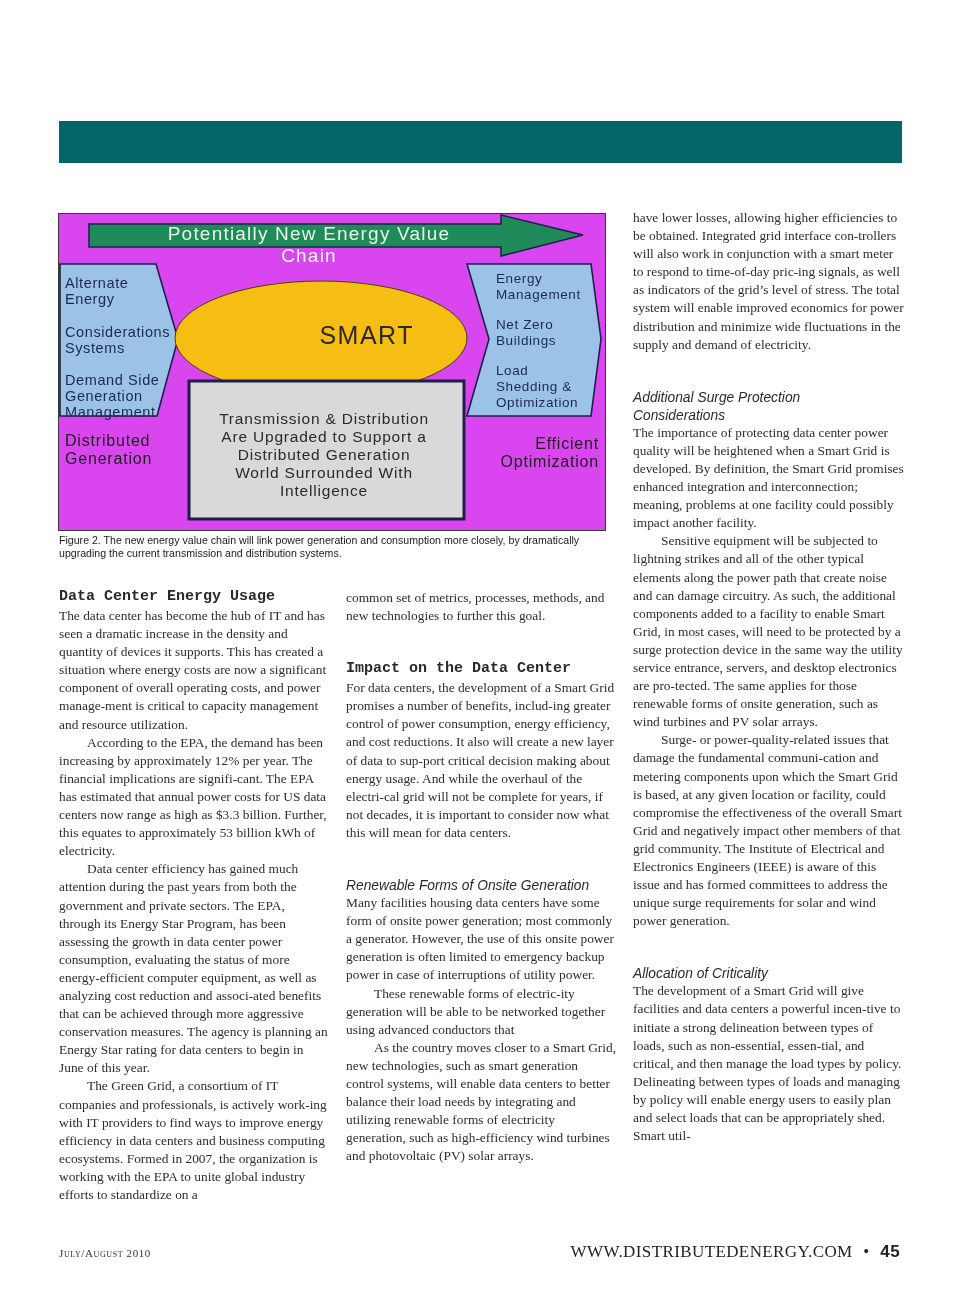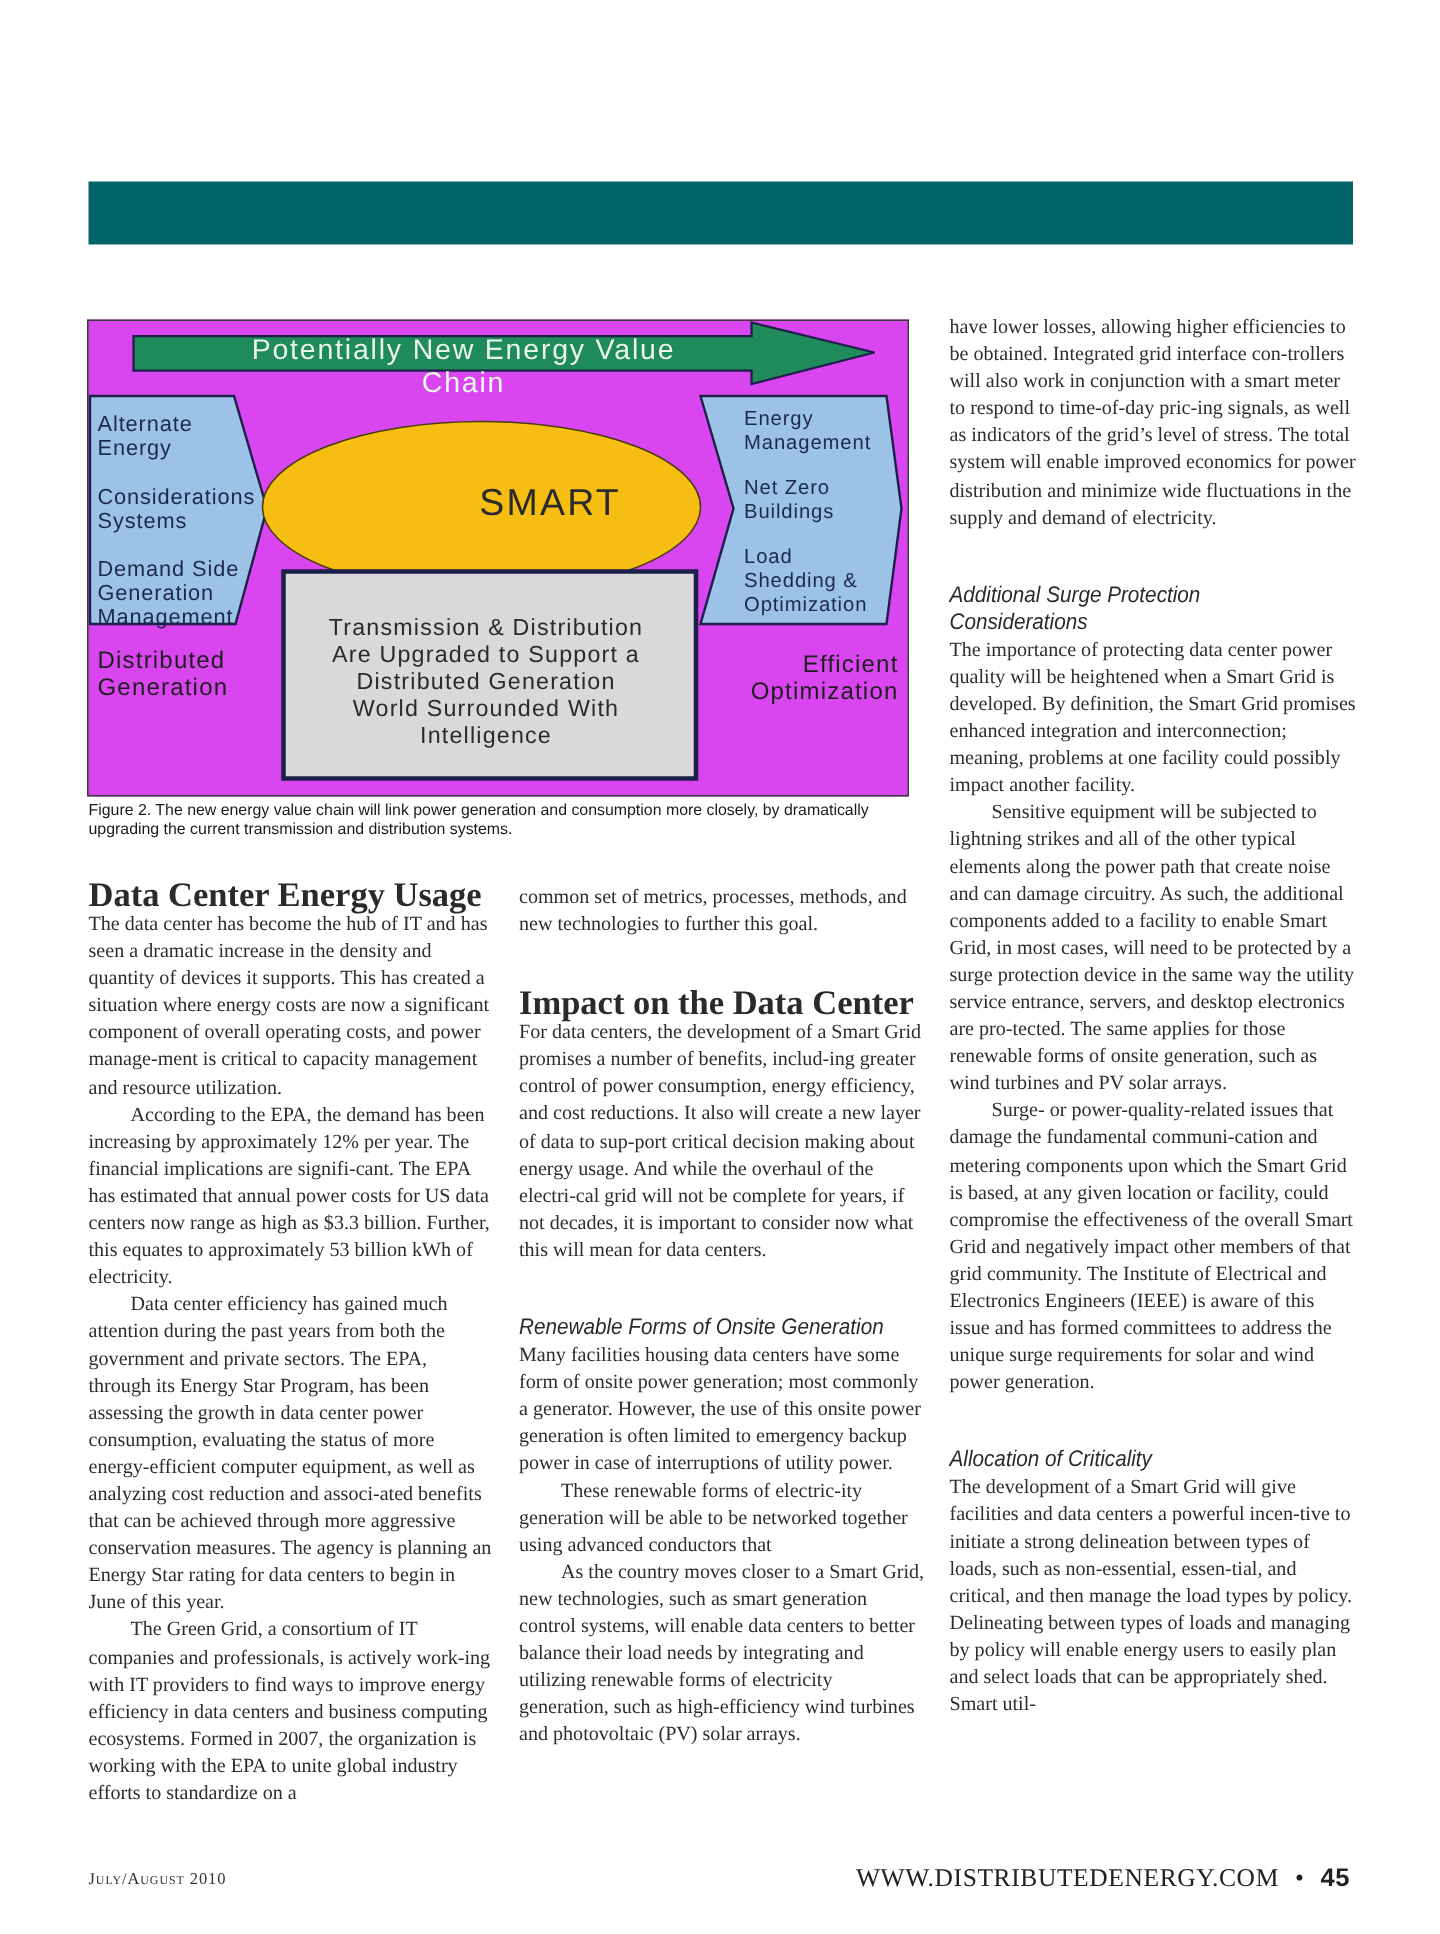--- a/index.html
+++ b/index.html
@@ -18,7 +18,7 @@
   .col { position:absolute; top:0; font-size:13.4px; line-height:18.1px; color:#2d2d2d; }
   .col p { margin:0; text-align:left; }
   .col p.ind { text-indent:28px; }
-  h2.sec { margin:0; font-family:Liberation Serif, serif; font-weight:bold; font-size:23px; line-height:20px; color:#2a2a2a; }
+  h2.sec { margin:0; font-family:Liberation Mono, monospace; font-weight:bold; font-size:15px; line-height:20px; color:#2a2a2a; }
   h3.sub { margin:0; font-family:"Liberation Sans", sans-serif; font-style:italic; font-weight:normal; font-size:15px; line-height:18px; color:#2a2a2a; transform:scaleX(0.92); transform-origin:left; white-space:nowrap; }
   .footer-left { position:absolute; left:59px; top:1247px; font-size:11px; letter-spacing:0.6px; color:#333; font-variant:small-caps; }
   .footer-right { position:absolute; right:60px; top:1242px; font-size:17px; letter-spacing:0.4px; color:#222; }

